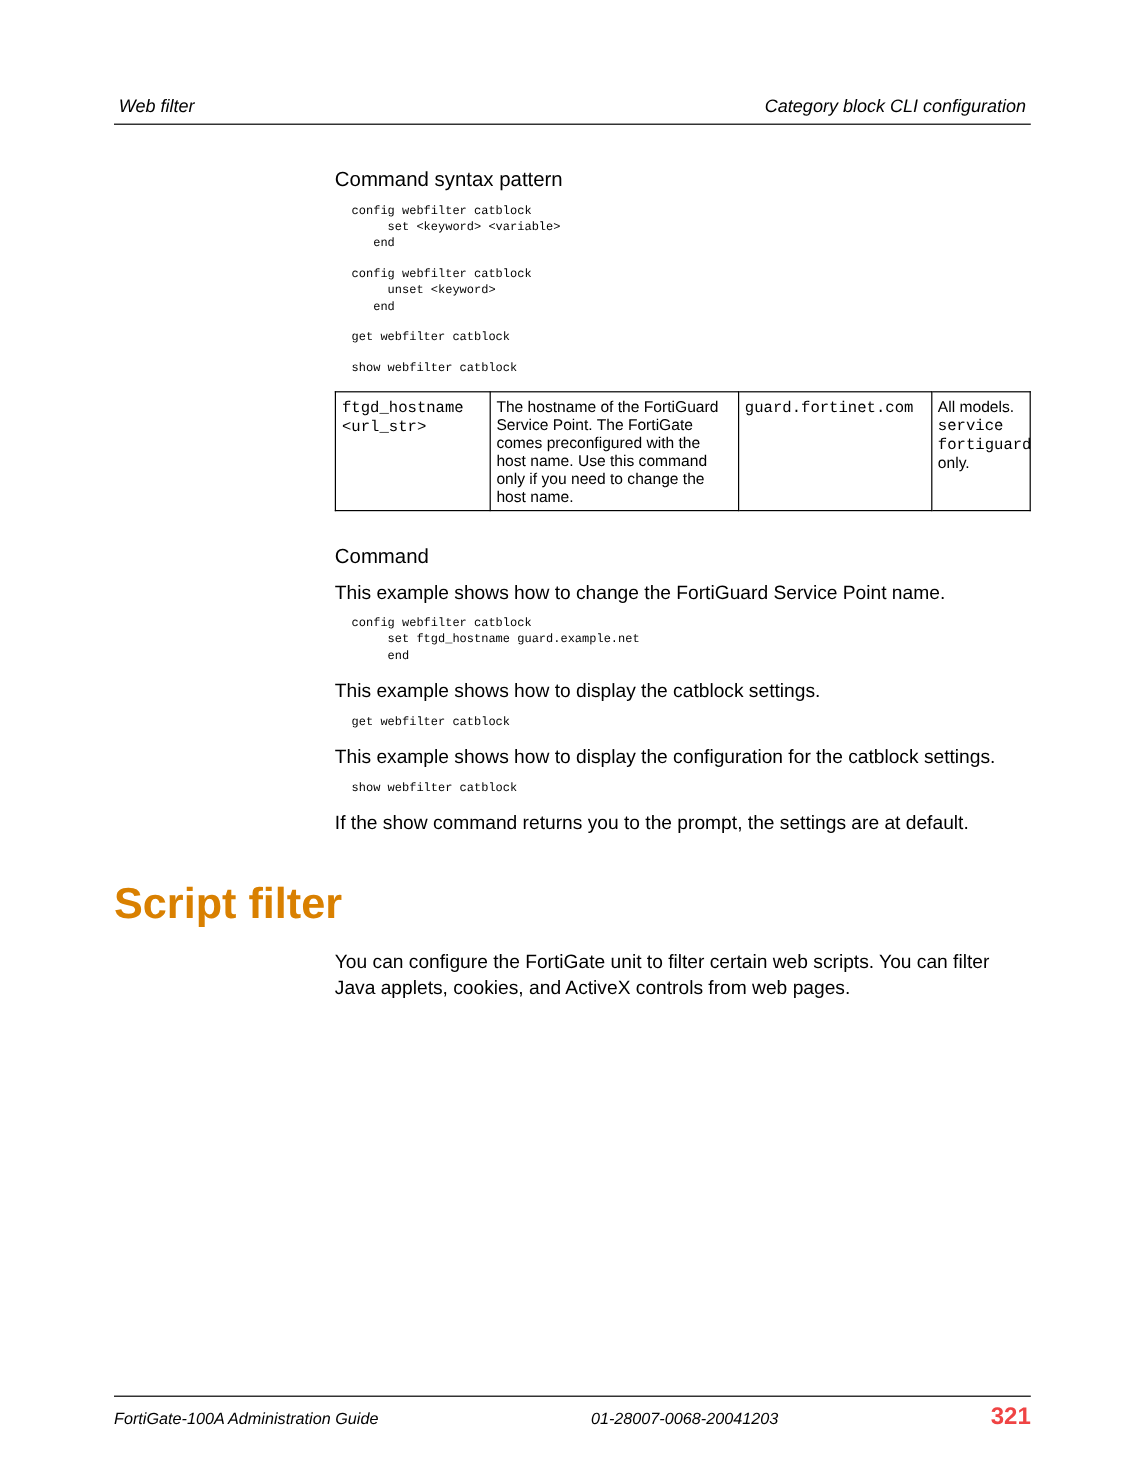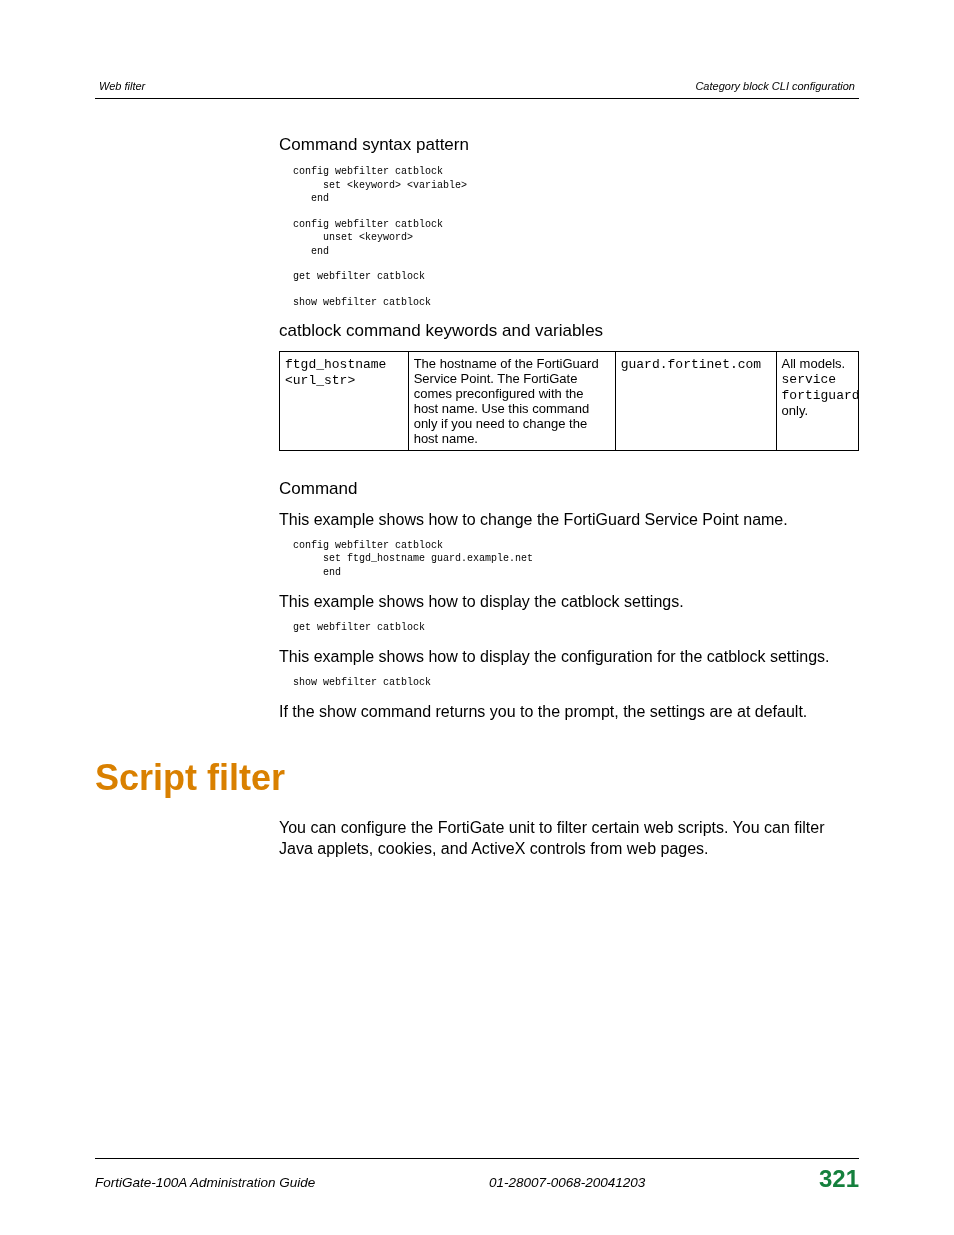--- a/index.html
+++ b/index.html
@@ -12,7 +12,7 @@
     position: relative;
     padding: 80px 95px 0 95px;
   }
-  .hdr { display: flex; justify-content: space-between; font-style: italic; font-size: 11px; padding: 0 4px 6px 4px; }
+  .hdr { display: flex; justify-content: space-between; font-style: italic; font-size: 15px; padding: 0 4px 6px 4px; }
   .hrule { border: none; border-top: 1px solid #000; margin-bottom: 36px; }
   .content { padding-left: 184px; }
   .h-med { font-weight: normal; font-size: 17px; margin-bottom: 10px; }

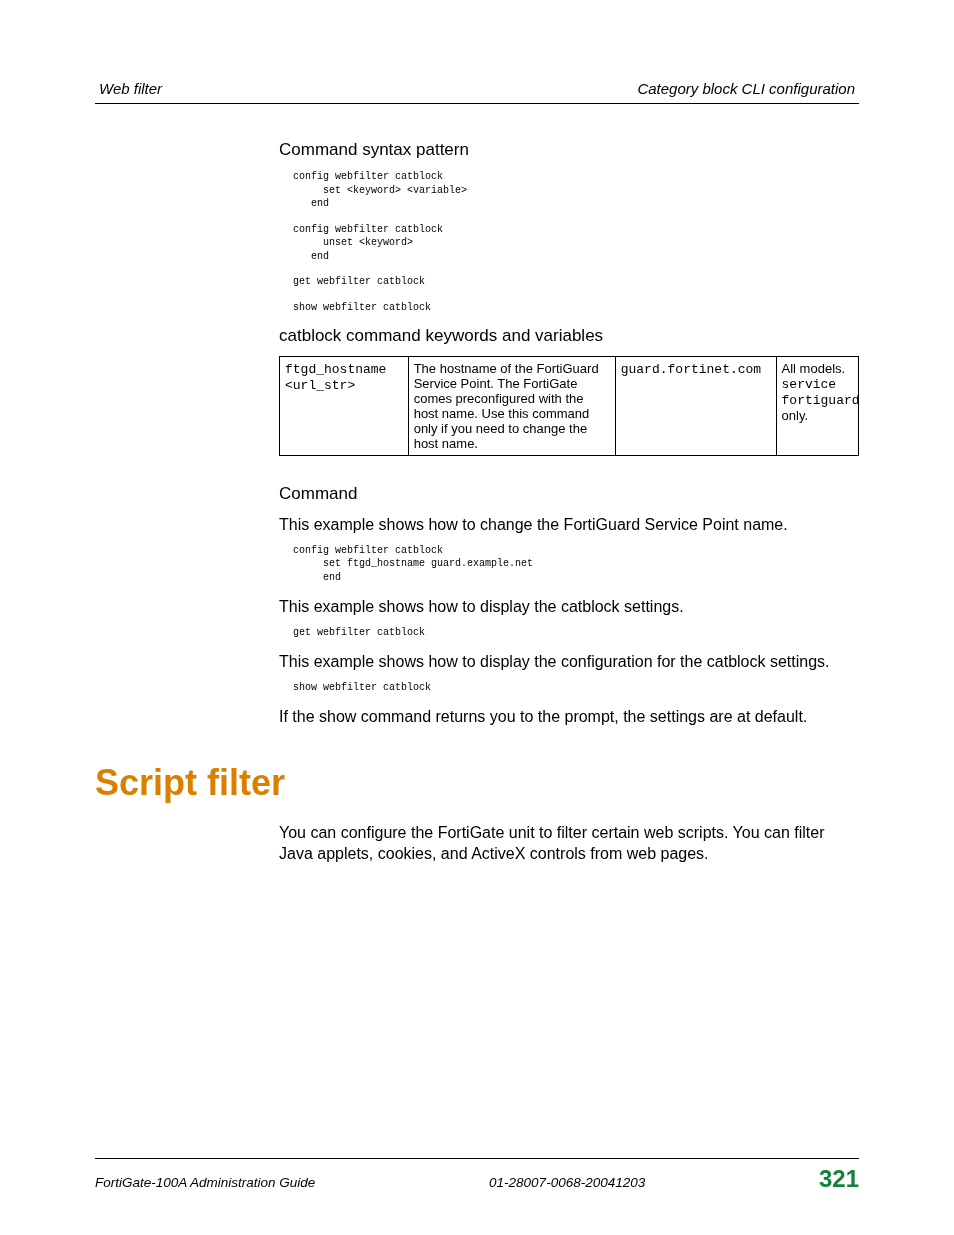--- a/index.html
+++ b/index.html
@@ -51,7 +51,6 @@
   <div class="codeblock">get webfilter catblock</div>
   <div class="codeblock">show webfilter catblock</div>
 
-  <div class="h-med" style="margin-top:8px">catblock command keywords and variables</div>
 
   <table>
     <colgroup>

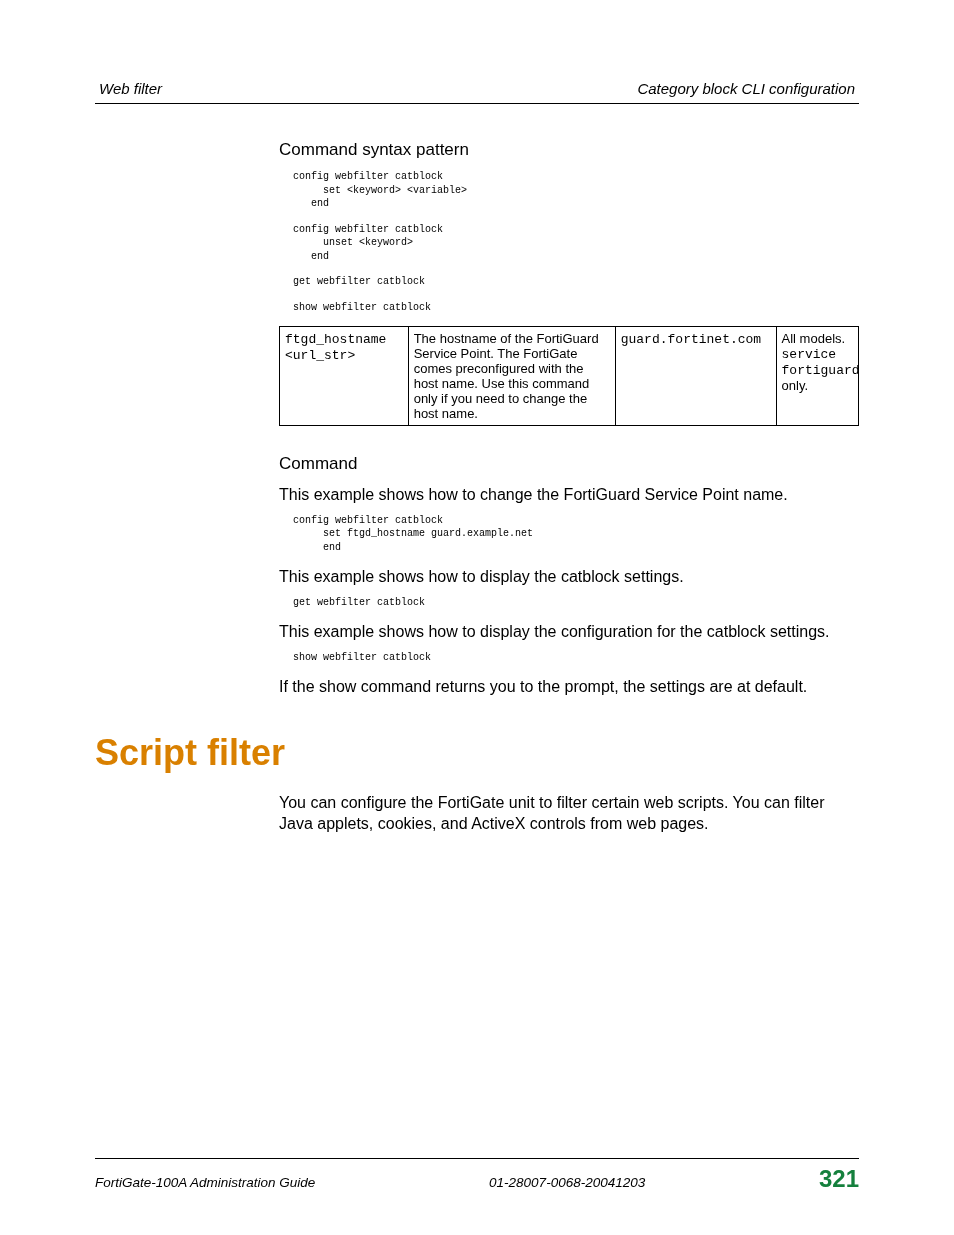--- a/index.html
+++ b/index.html
@@ -24,7 +24,7 @@
   .body-text { font-size: 16px; line-height: 1.35; margin: 6px 0 8px 0; }
   .section-title { color: #d98000; font-family: Arial, sans-serif; font-size: 36px; font-weight: bold; margin: 34px 0 18px 0; }
   .footer { position: absolute; bottom: 42px; left: 95px; right: 95px; border-top: 1px solid #000; padding-top: 6px; display: flex; justify-content: space-between; align-items: baseline; font-style: italic; font-size: 13.5px; }
-  .pagenum { color: #15803d; font-weight: bold; font-size: 24px; font-style: normal; }
+  .pagenum { color: #ef4444; font-weight: bold; font-size: 20px; font-style: normal; }
   col.c1 { width: 128px; }
   col.c2 { width: 206px; }
   col.c3 { width: 160px; }

